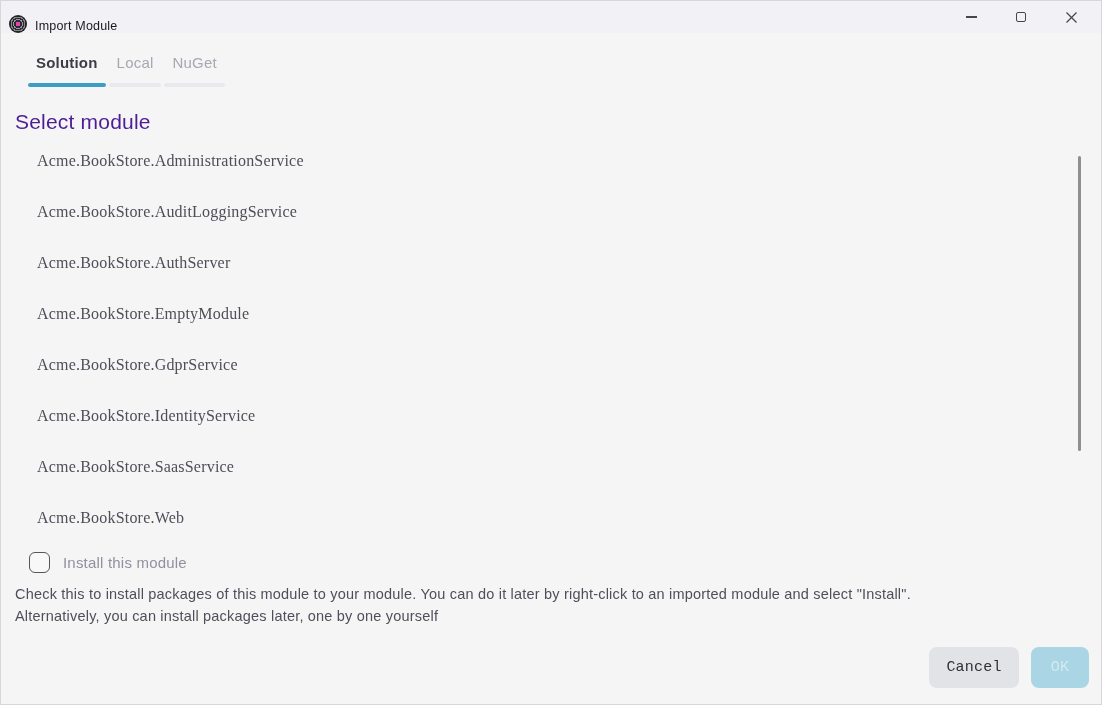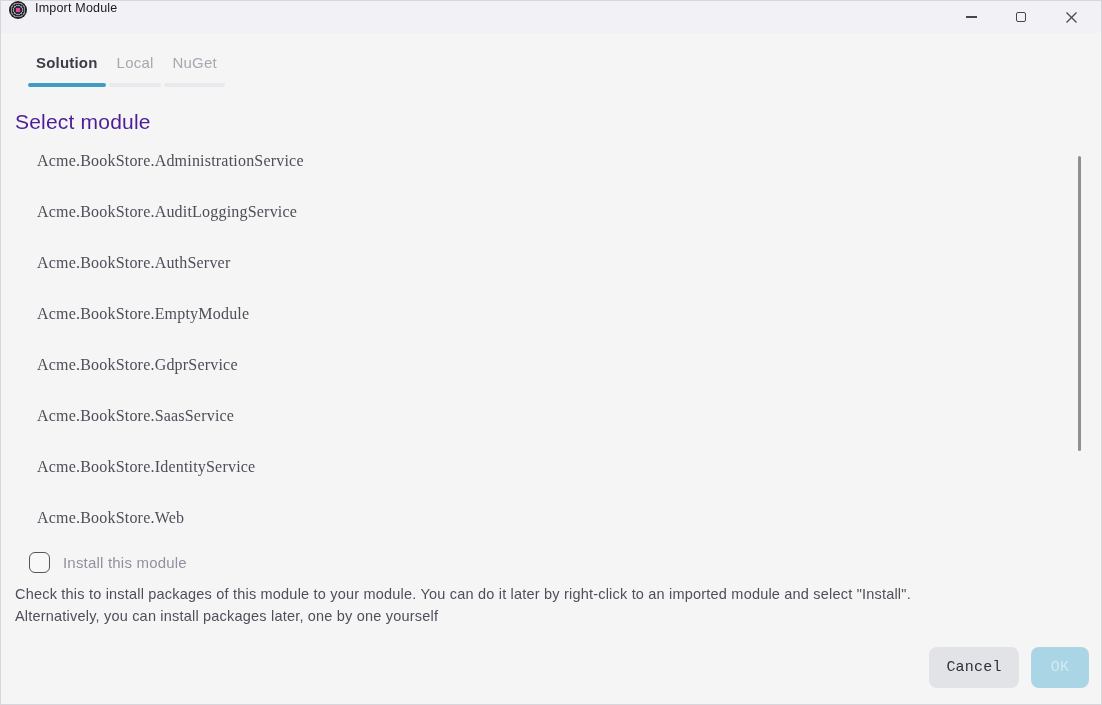--- a/index.html
+++ b/index.html
@@ -20,7 +20,7 @@
   .titlebar {
     position: absolute; top: 0; left: 0; right: 0; height: 32px;
     background: #F2F1F6;
-    display: flex; align-items: flex-start;
+    display: flex; align-items: flex-end;
     padding-left: 8px; padding-right: 5px;
   }
   .app-icon {

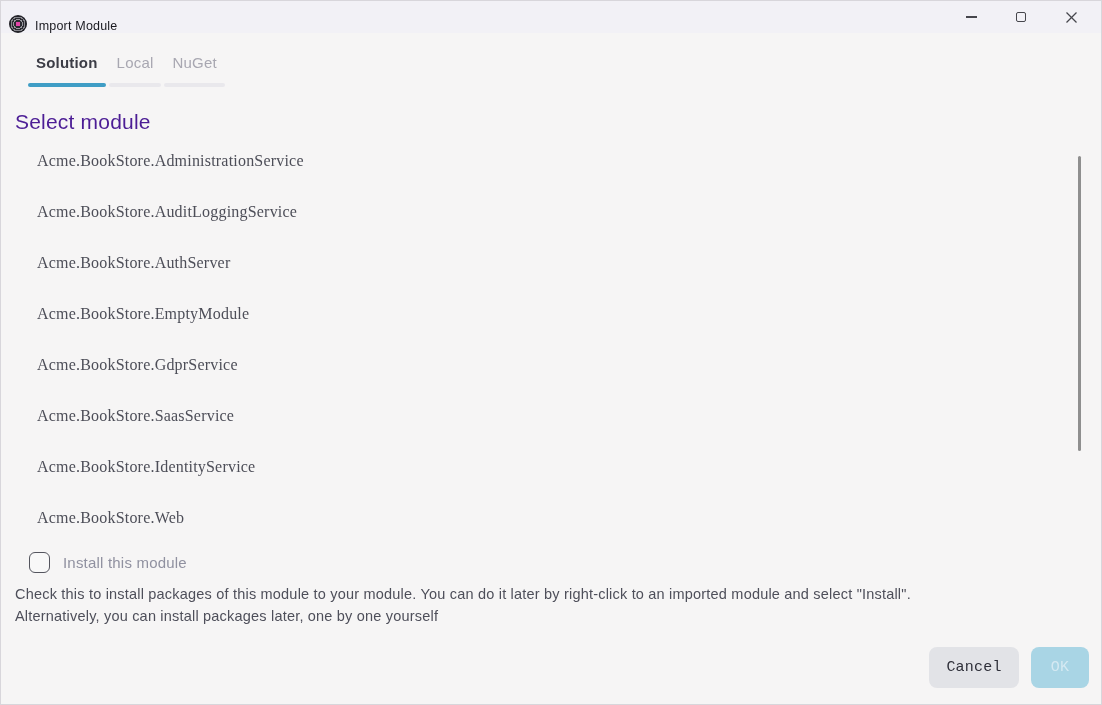--- a/index.html
+++ b/index.html
@@ -143,8 +143,8 @@
     <div class="list-item">Acme.BookStore.AuthServer</div>
     <div class="list-item">Acme.BookStore.EmptyModule</div>
     <div class="list-item">Acme.BookStore.GdprService</div>
+    <div class="list-item">Acme.BookStore.IdentityService</div>
     <div class="list-item">Acme.BookStore.SaasService</div>
-    <div class="list-item">Acme.BookStore.IdentityService</div>
     <div class="list-item">Acme.BookStore.Web</div>
   </div>
   <div class="scrollbar-thumb"></div>

